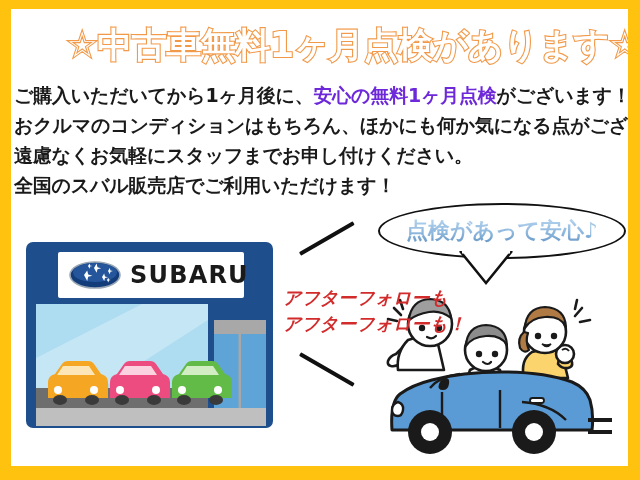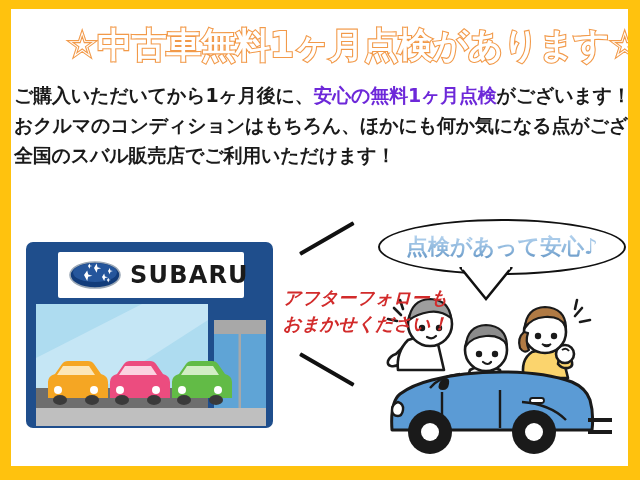--- a/index.html
+++ b/index.html
@@ -177,6 +177,7 @@
       <span>ご購入いただいてから1ヶ月後に、</span><span class="hl-red">安心の無料1ヶ月点検</span><span>がございます！</span>
     </div>
     <div class="body-line">おクルマのコンディションはもちろん、ほかにも何か気になる点がございましたら</div>
+    <div class="body-line">遠慮なくお気軽にスタッフまでお申し付けください。</div>
     <div class="body-line">全国のスバル販売店でご利用いただけます！</div>
   </div>
 

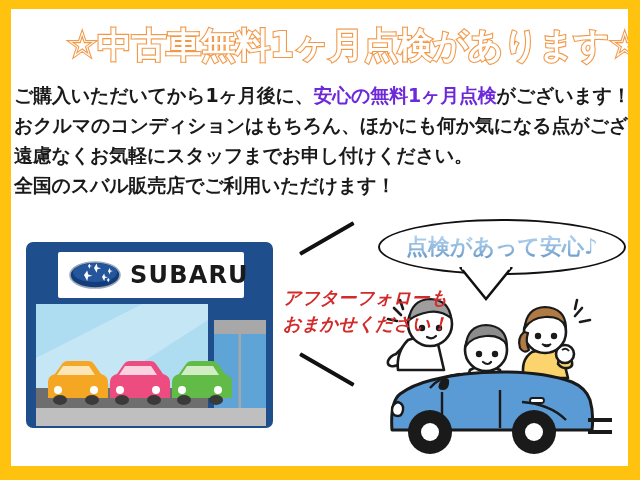--- a/index.html
+++ b/index.html
@@ -118,7 +118,7 @@
   .bubble {
     position: absolute;
     left: 378px;
-    top: 219px;
+    top: 203px;
     width: 250px;
     height: 58px;
     z-index: 20;

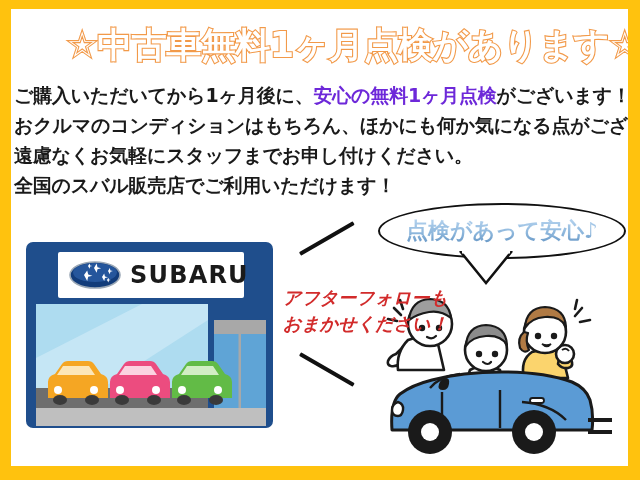--- a/index.html
+++ b/index.html
@@ -244,7 +244,7 @@
 
   <div class="red-callout">
     <div>アフターフォローも</div>
-    <div>おまかせください！</div>
+    <div>アフターフォローも！</div>
   </div>
 
   <div class="bubble">

